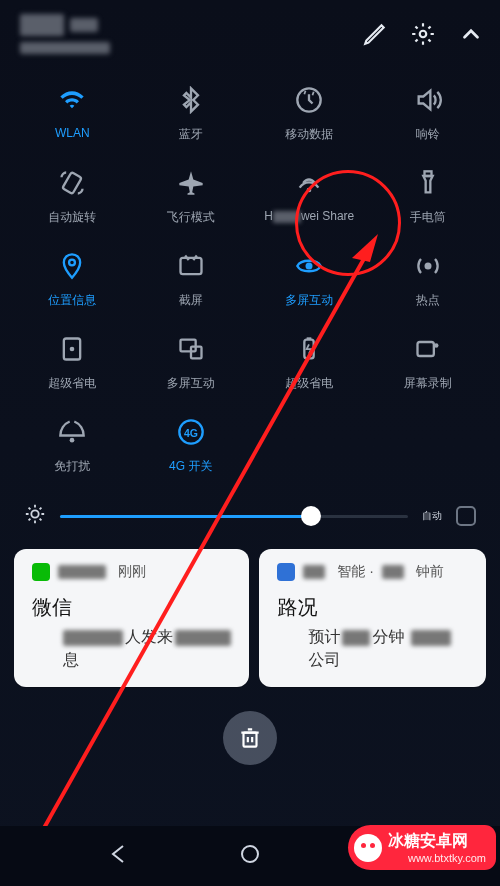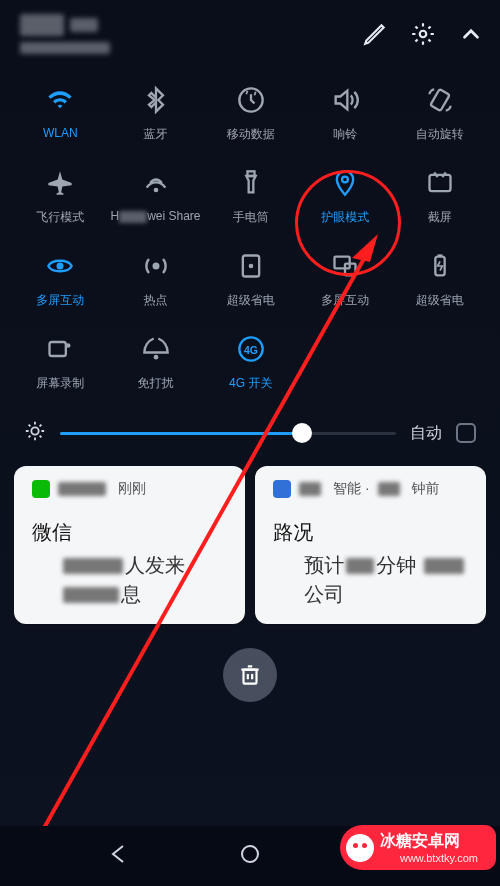--- a/index.html
+++ b/index.html
@@ -23,7 +23,7 @@
 
   
   .qs-grid {
-    display: grid; grid-template-columns: repeat(5, 1fr);
+    display: grid; grid-template-columns: repeat(4, 1fr);
     padding: 24px 16px 8px; row-gap: 24px; column-gap: 6px;
   }
   .qs-tile {

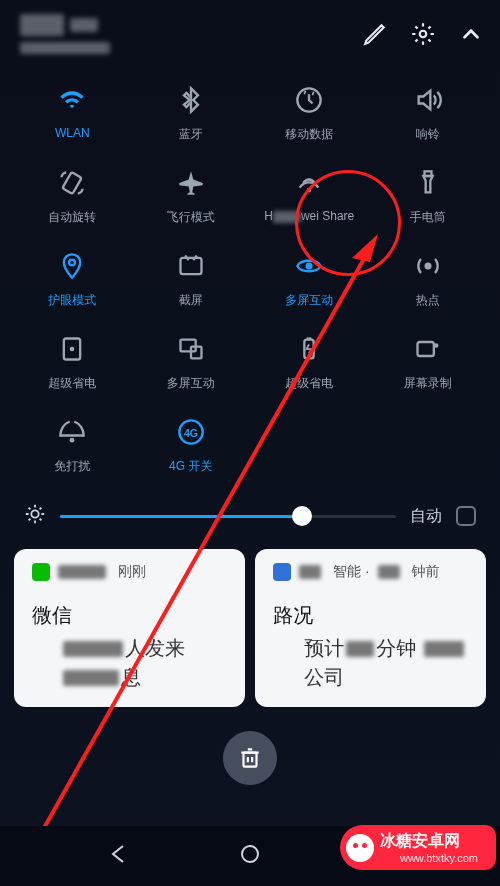--- a/index.html
+++ b/index.html
@@ -341,7 +341,7 @@
             <use href="#ic-location"></use>
           </svg>
         </span>
-        <span class="qs-label">护眼模式</span>
+        <span class="qs-label">位置信息</span>
       </div>
       <div class="qs-tile">
         <span class="qs-icon">

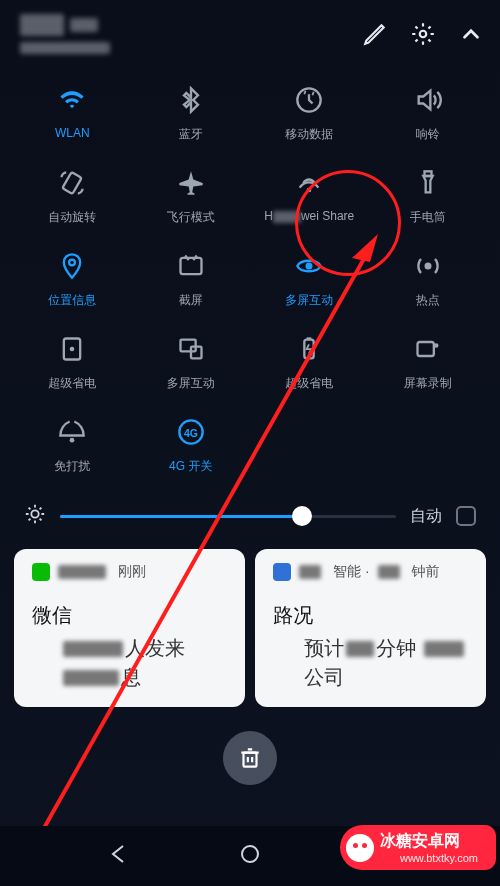--- a/index.html
+++ b/index.html
@@ -65,7 +65,7 @@
     position: absolute; top: 50%; transform: translate(-50%,-50%);
     width: 20px; height: 20px; background: #fff; border-radius: 50%;
   }
-  .auto-label { font-size: 16px; color: #d0d6e0; }
+  .auto-label { font-size: 10px; color: #d0d6e0; }
   .auto-check {
     width: 20px; height: 20px; border: 2px solid #6d7684;
     border-radius: 5px;

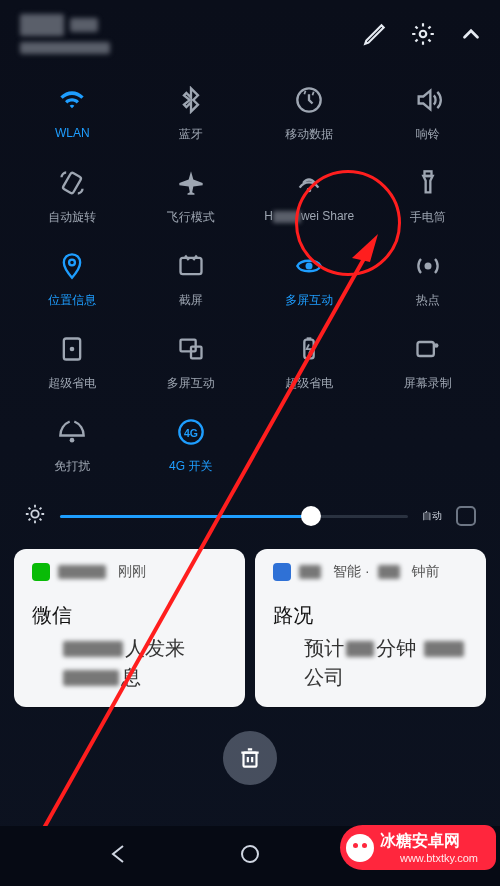--- a/index.html
+++ b/index.html
@@ -82,7 +82,7 @@
   .app-icon { width: 18px; height: 18px; border-radius: 4px; display:flex; align-items:center; justify-content:center; }
   .bg-green { background: #09bb07; }
   .bg-blue { background: #2f71d6; }
-  .notif-title { font-size: 20px; margin-top: 21px; color: #111; }
+  .notif-title { font-size: 20px; margin-top: 13px; color: #111; }
   .notif-body { font-size: 20px; margin-top: 6px; color: #333; display: flex; align-items: center; flex-wrap: wrap; gap: 2px; padding-left: 31px; }
   .inline-blur-dark {
     display: inline-block; background: #777;

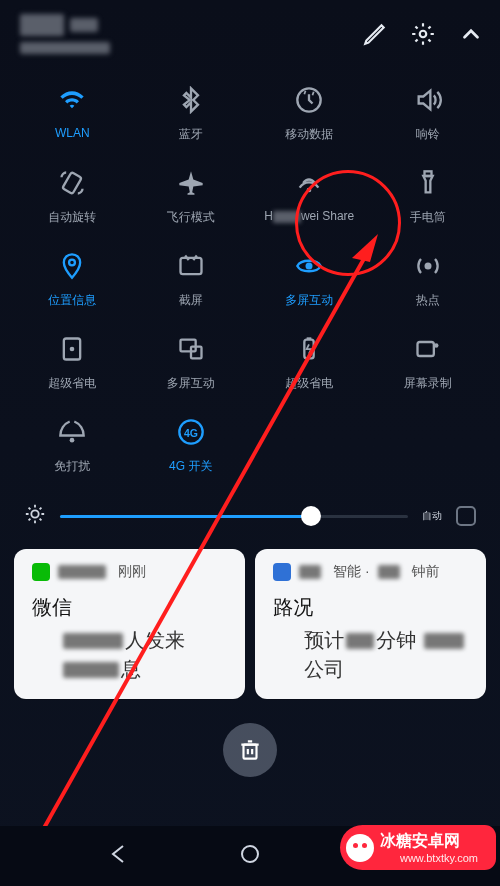--- a/index.html
+++ b/index.html
@@ -83,7 +83,7 @@
   .bg-green { background: #09bb07; }
   .bg-blue { background: #2f71d6; }
   .notif-title { font-size: 20px; margin-top: 13px; color: #111; }
-  .notif-body { font-size: 20px; margin-top: 6px; color: #333; display: flex; align-items: center; flex-wrap: wrap; gap: 2px; padding-left: 31px; }
+  .notif-body { font-size: 16px; margin-top: 6px; color: #333; display: flex; align-items: center; flex-wrap: wrap; gap: 2px; padding-left: 31px; }
   .inline-blur-dark {
     display: inline-block; background: #777;
     filter: blur(2.2px); border-radius: 2px;

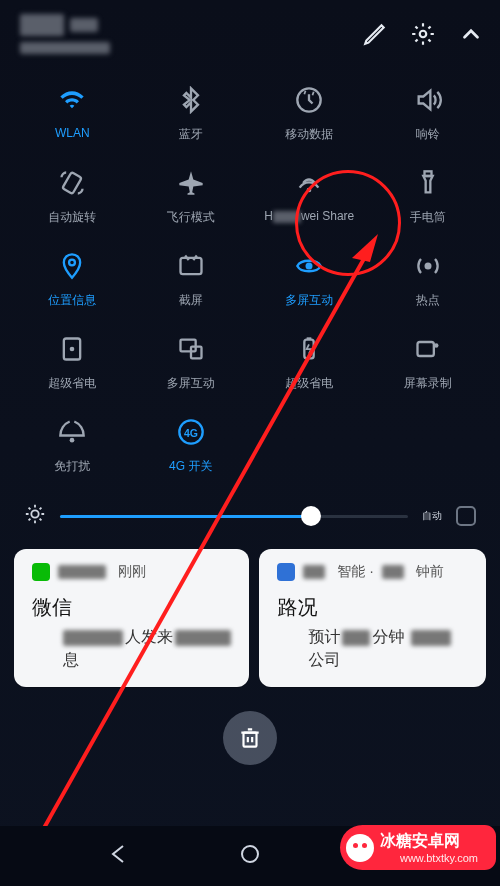--- a/index.html
+++ b/index.html
@@ -116,7 +116,7 @@
     position: absolute; right: 4px; bottom: 16px;
     display: flex; align-items: center; gap: 6px;
     background: #ff263d; color: #fff; font-size: 16px;
-    padding: 6px 18px 6px 6px; border-radius: 24px 12px 12px 24px;
+    padding: 6px 10px 6px 6px; border-radius: 24px 12px 12px 24px;
   }
   .wm-face {
     width: 28px; height: 28px; background: #fff; border-radius: 50%;

